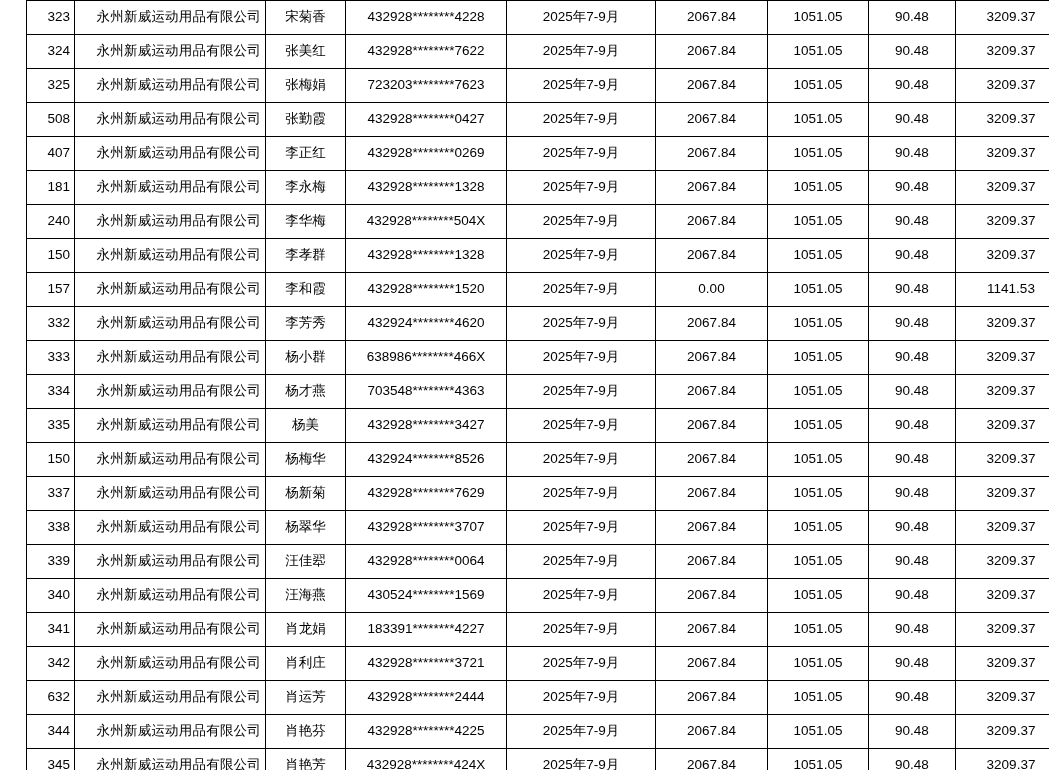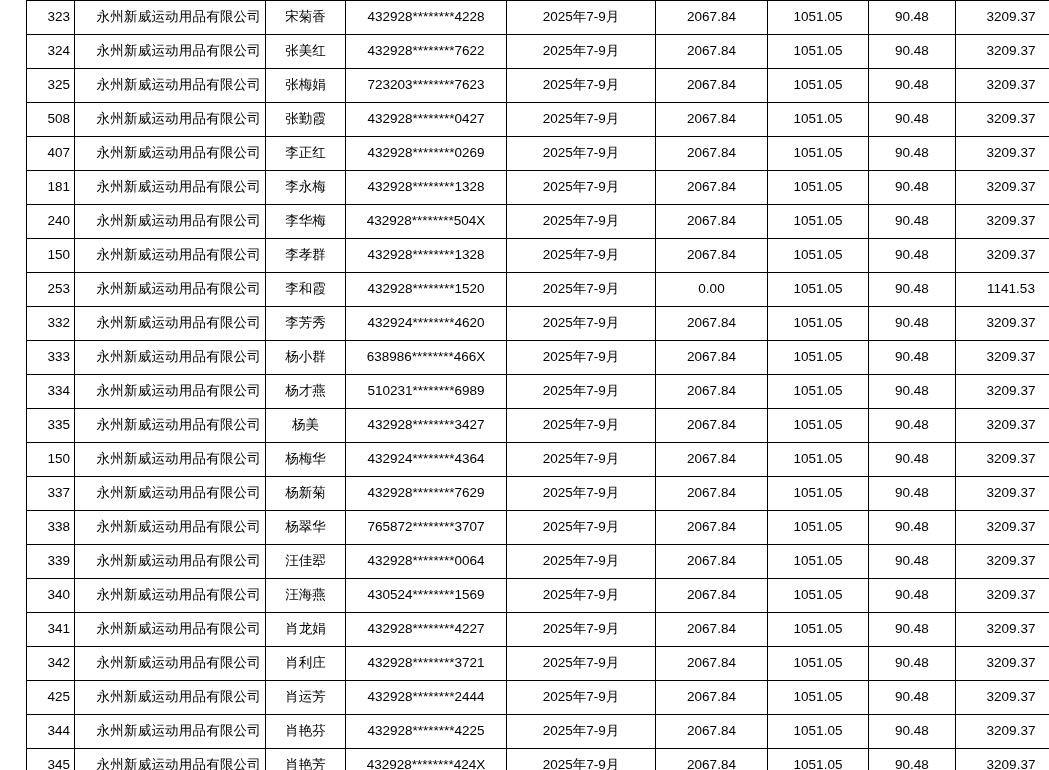--- a/index.html
+++ b/index.html
@@ -156,7 +156,7 @@
         <td class="ta-c num">3209.37</td>
       </tr>
       <tr>
-        <td class="idx">253</td>
+        <td class="idx">157</td>
         <td class="company">永州新威运动用品有限公司</td>
         <td class="ta-c">李和霞</td>
         <td class="ta-c num">432928********1520</td>

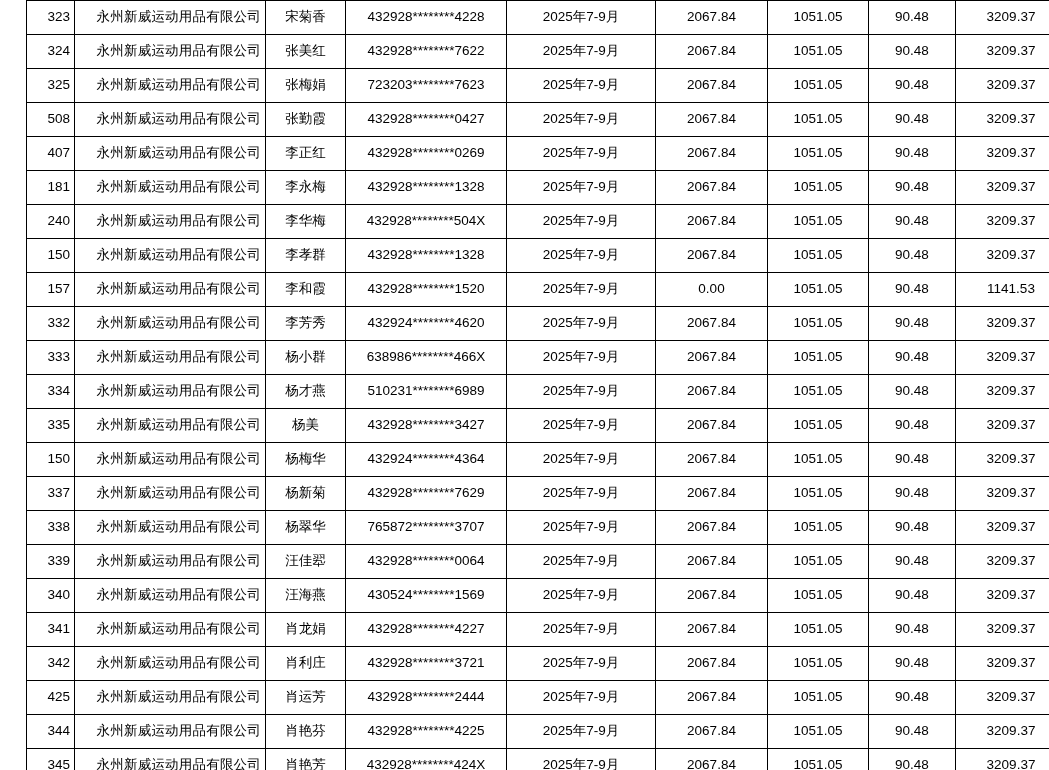--- a/index.html
+++ b/index.html
@@ -192,7 +192,7 @@
         <td class="idx">334</td>
         <td class="company">永州新威运动用品有限公司</td>
         <td class="ta-c">杨才燕</td>
-        <td class="ta-c num">510231********6989</td>
+        <td class="ta-c num">703548********4363</td>
         <td class="ta-c">2025年7-9月</td>
         <td class="ta-c num">2067.84</td>
         <td class="ta-c num">1051.05</td>

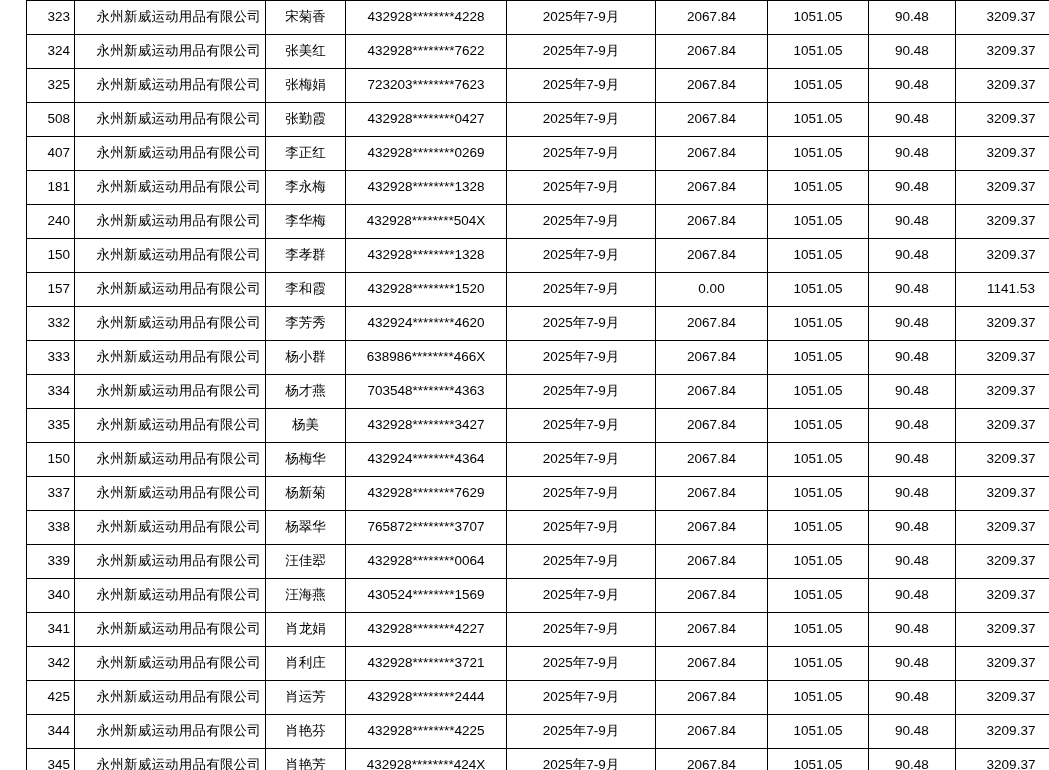--- a/index.html
+++ b/index.html
@@ -214,7 +214,7 @@
         <td class="idx">150</td>
         <td class="company">永州新威运动用品有限公司</td>
         <td class="ta-c">杨梅华</td>
-        <td class="ta-c num">432924********4364</td>
+        <td class="ta-c num">432924********8526</td>
         <td class="ta-c">2025年7-9月</td>
         <td class="ta-c num">2067.84</td>
         <td class="ta-c num">1051.05</td>

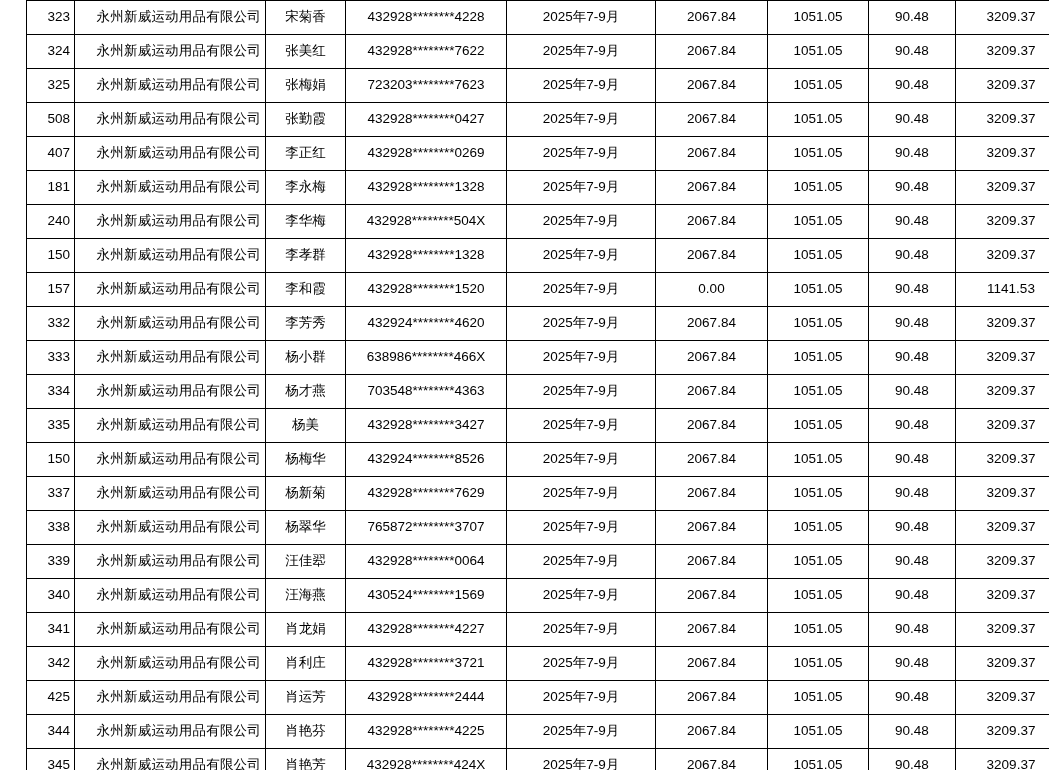--- a/index.html
+++ b/index.html
@@ -236,7 +236,7 @@
         <td class="idx">338</td>
         <td class="company">永州新威运动用品有限公司</td>
         <td class="ta-c">杨翠华</td>
-        <td class="ta-c num">765872********3707</td>
+        <td class="ta-c num">432928********3707</td>
         <td class="ta-c">2025年7-9月</td>
         <td class="ta-c num">2067.84</td>
         <td class="ta-c num">1051.05</td>

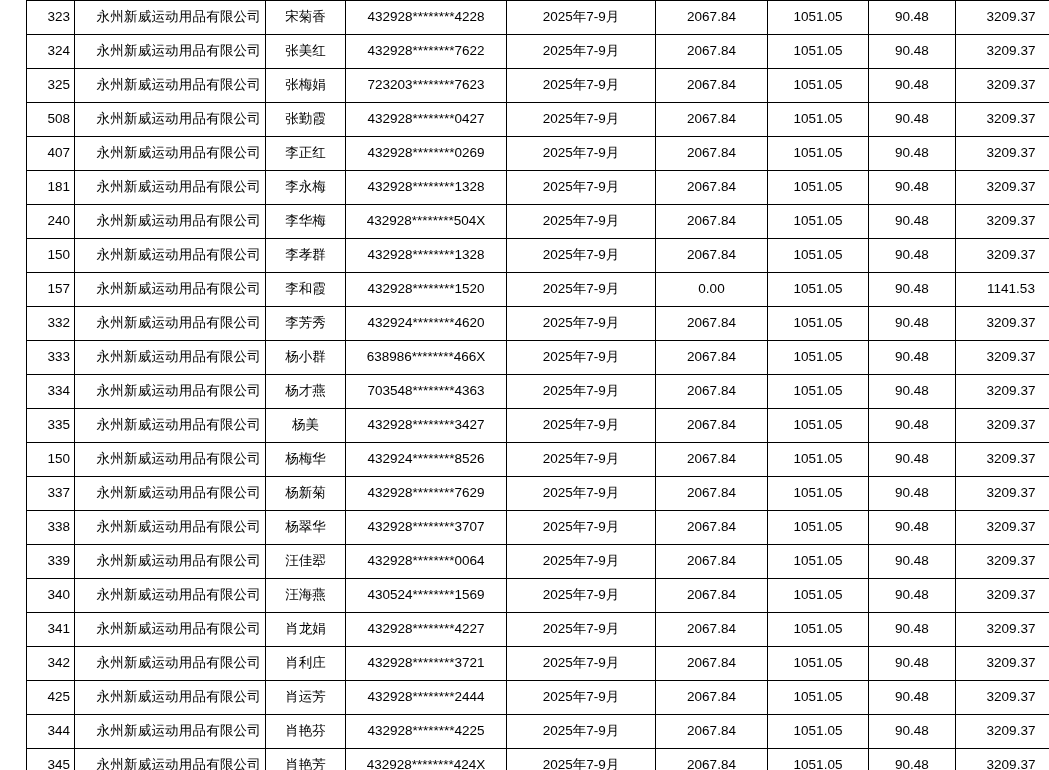--- a/index.html
+++ b/index.html
@@ -269,7 +269,7 @@
         <td class="idx">341</td>
         <td class="company">永州新威运动用品有限公司</td>
         <td class="ta-c">肖龙娟</td>
-        <td class="ta-c num">432928********4227</td>
+        <td class="ta-c num">183391********4227</td>
         <td class="ta-c">2025年7-9月</td>
         <td class="ta-c num">2067.84</td>
         <td class="ta-c num">1051.05</td>

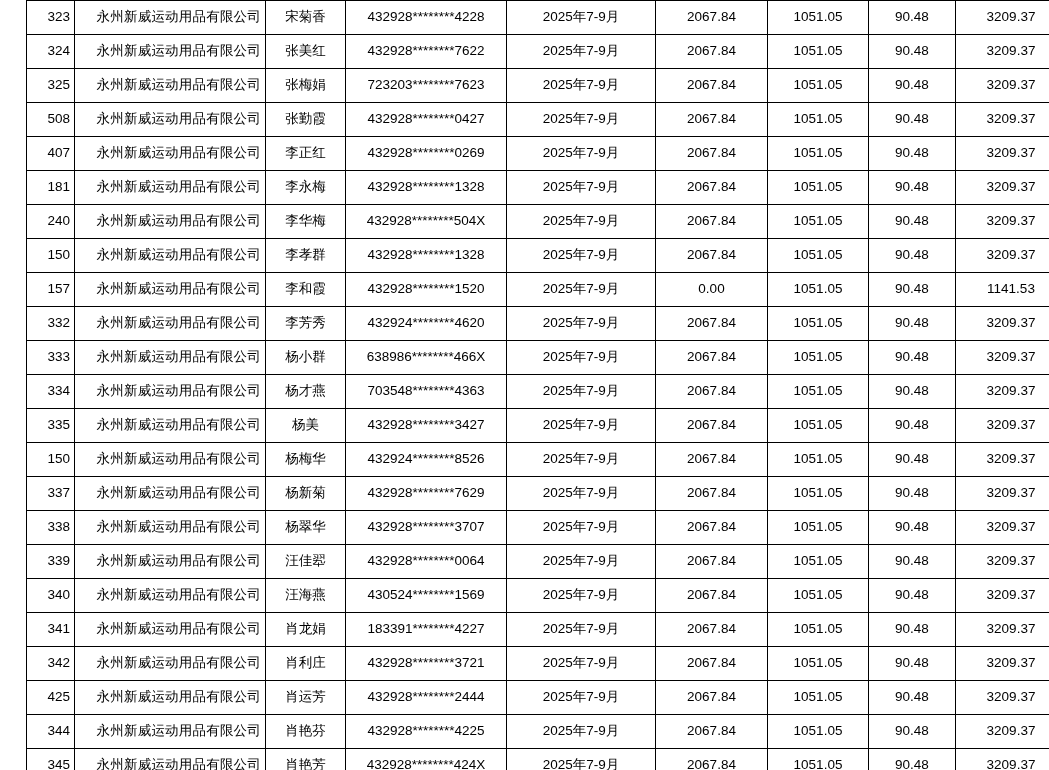--- a/index.html
+++ b/index.html
@@ -288,7 +288,7 @@
         <td class="ta-c num">3209.37</td>
       </tr>
       <tr>
-        <td class="idx">425</td>
+        <td class="idx">632</td>
         <td class="company">永州新威运动用品有限公司</td>
         <td class="ta-c">肖运芳</td>
         <td class="ta-c num">432928********2444</td>

